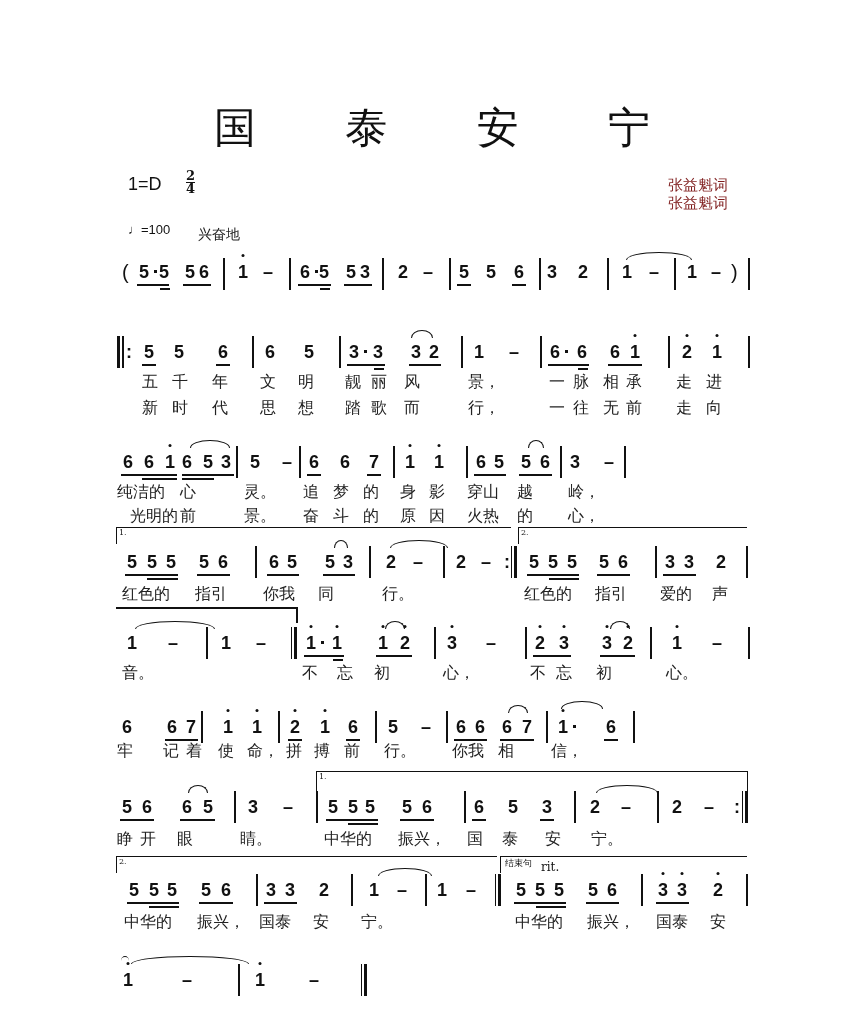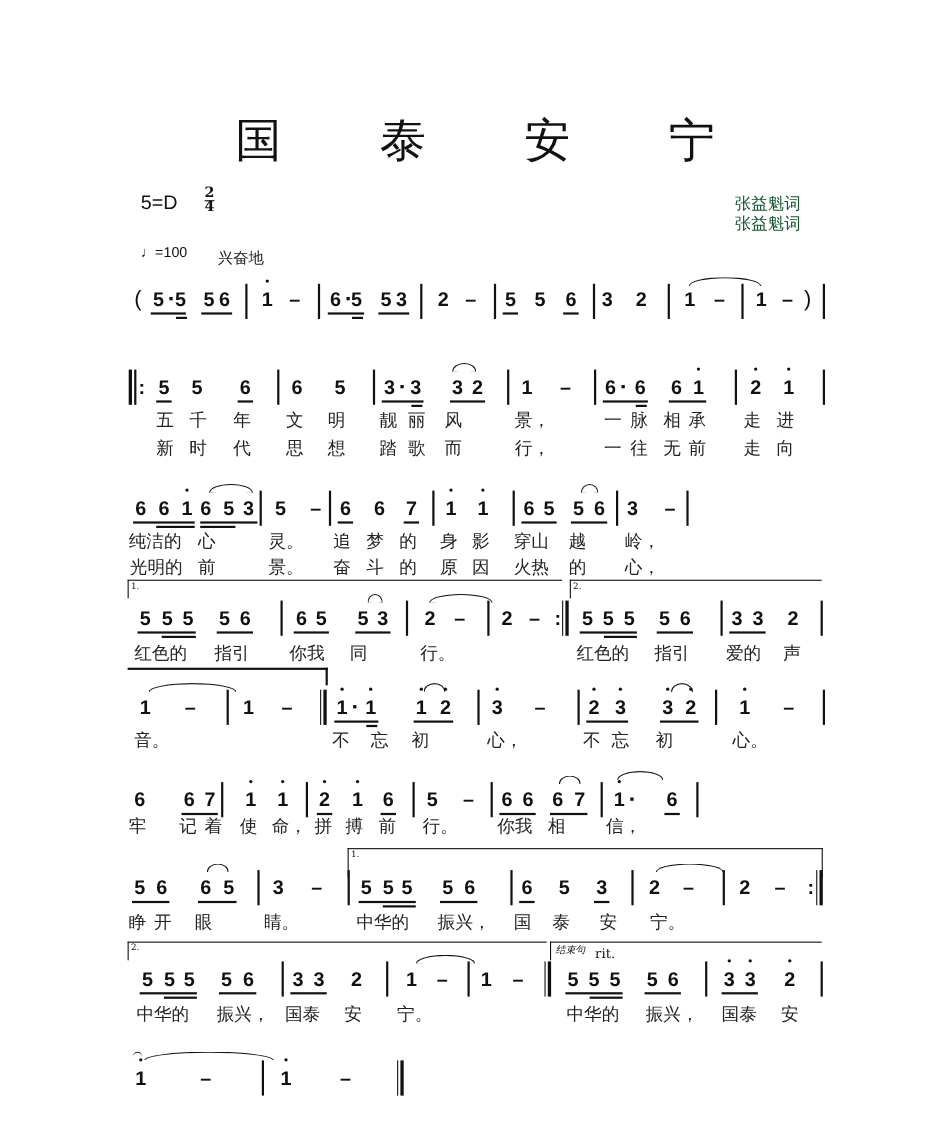--- a/index.html
+++ b/index.html
@@ -40,7 +40,7 @@
 <body>
 
 <div class="title">国 泰 安 宁</div>
-<div class="key">5=D</div>
+<div class="key">1=D</div>
 <div class="meter">
   <span class="num">2</span>
   <span>4</span>

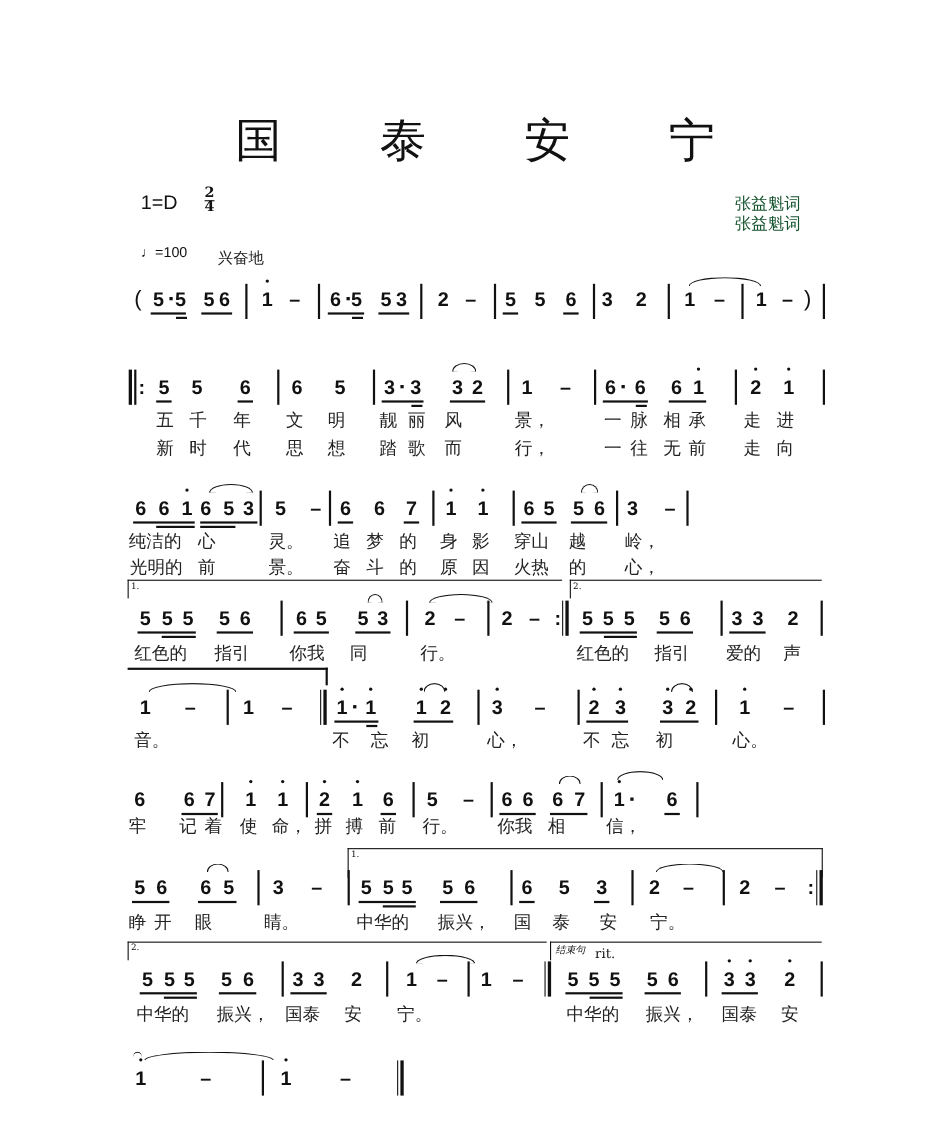--- a/index.html
+++ b/index.html
@@ -8,7 +8,7 @@
   .key { position: absolute; top: 174px; left: 128px; font-size: 18px; }
   .meter { position: absolute; top: 170px; left: 186px; font-family: "DejaVu Serif", serif; font-weight: bold; font-size: 13px; line-height: 12px; text-align: center; }
   .meter .num { border-bottom: 1.5px solid #111; display: block; }
-  .credits { position: absolute; top: 176px; left: 668px; font-family: "DejaVu Serif", serif; font-size: 15px; line-height: 18px; color: #14532d; }
+  .credits { position: absolute; top: 176px; left: 668px; font-family: "DejaVu Serif", serif; font-size: 15px; line-height: 18px; color: #7f1d1d; }
   .tempo { position: absolute; top: 222px; left: 128px; font-size: 13px; }
   .expr { position: absolute; top: 226px; left: 198px; font-family: "DejaVu Serif", serif; font-size: 14px; color: #222; }
 

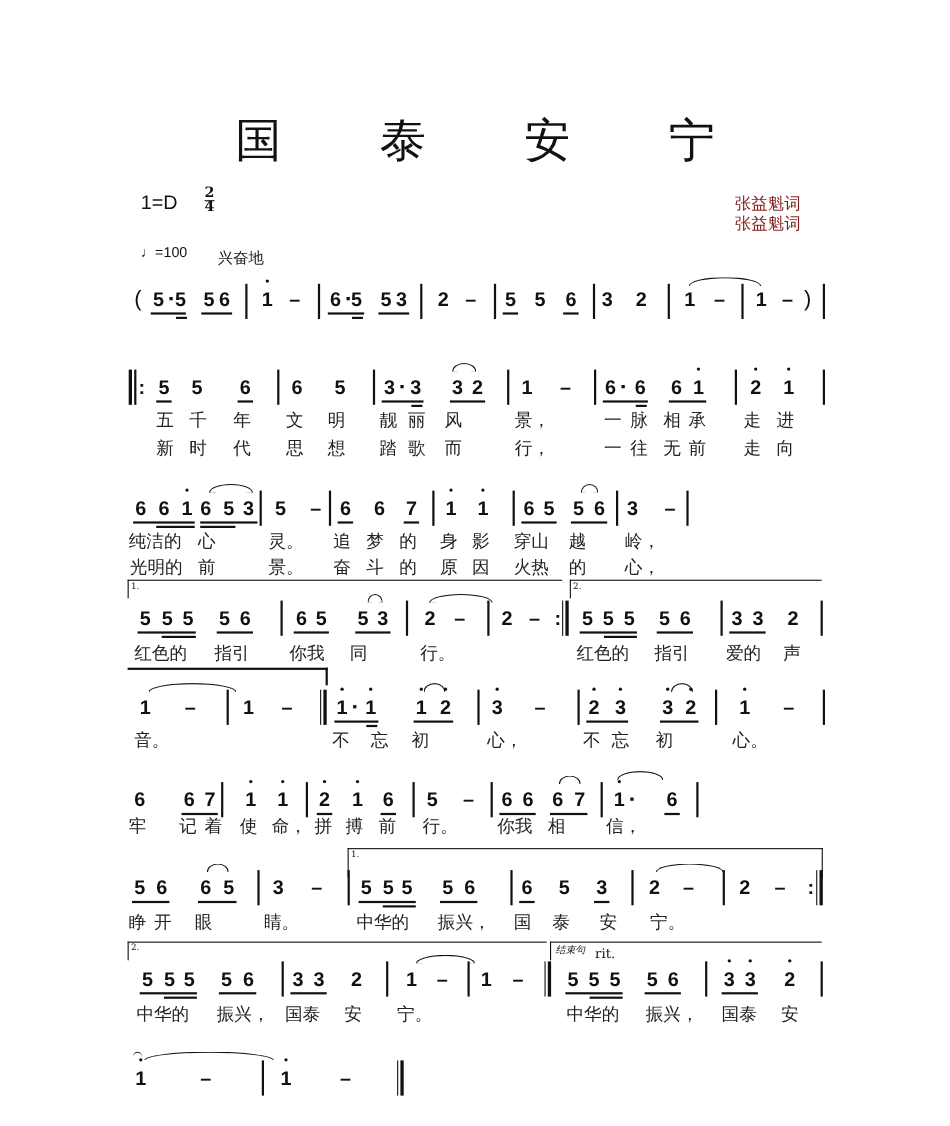--- a/index.html
+++ b/index.html
@@ -229,7 +229,7 @@
   <span class="lyric" style="left:517px;top:30px">越</span>
   <span class="lyric" style="left:568px;top:30px">岭，</span>
 
-  <span class="lyric" style="left:118px;top:54px">光明的</span>
+  <span class="lyric" style="left:130px;top:54px">光明的</span>
   <span class="lyric" style="left:180px;top:54px">前</span>
   <span class="lyric" style="left:244px;top:54px">景。</span>
   <span class="lyric" style="left:303px;top:54px">奋</span>

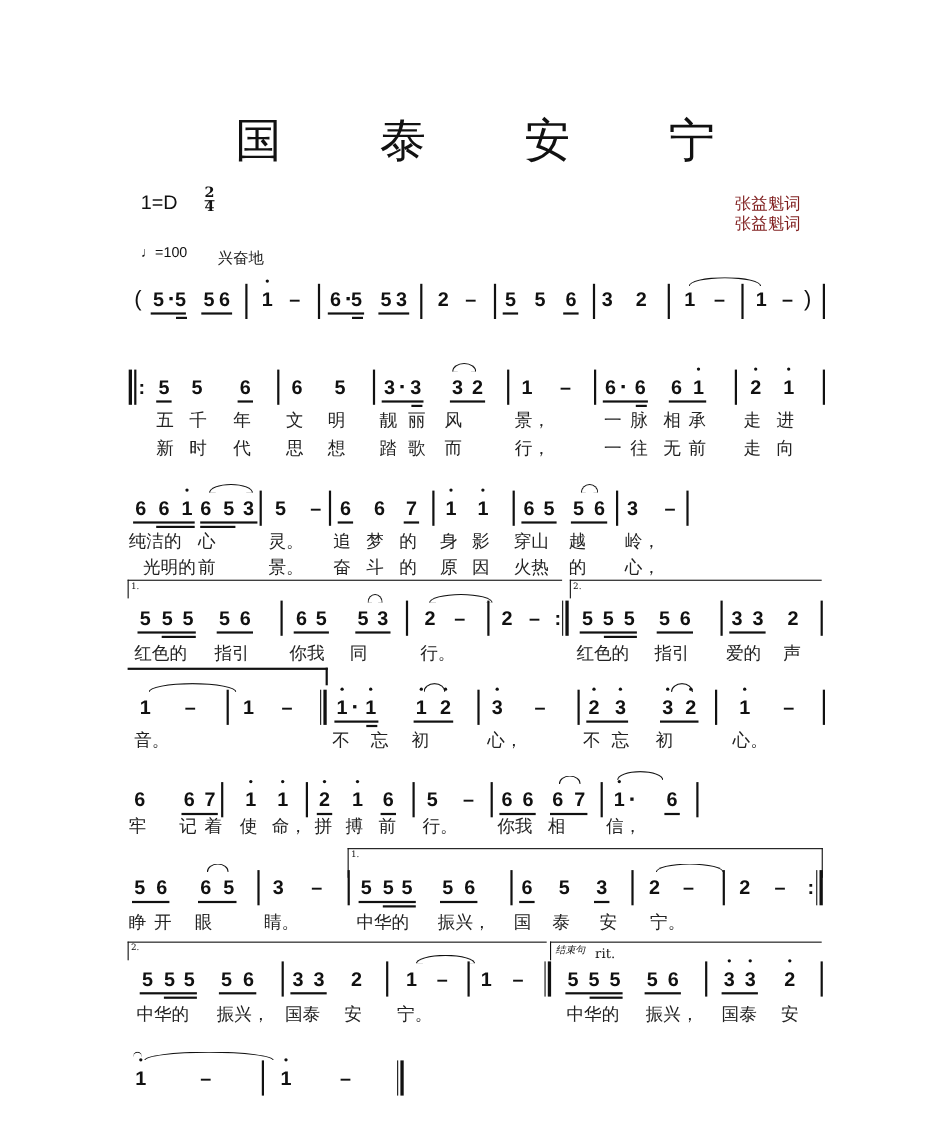--- a/index.html
+++ b/index.html
@@ -33,7 +33,7 @@
   .voltaline { position: absolute; height: 1.5px; background: #111; }
   .voltaend { position: absolute; width: 1.5px; background: #111; }
   .small { position: absolute; font-family: "DejaVu Serif", serif; font-size: 12px; }
-  .tiny { position: absolute; font-family: "DejaVu Serif", serif; font-size: 9px; font-style: italic; }
+  .tiny { position: absolute; font-family: "DejaVu Serif", serif; font-size: 9px; }
   .fermata { position: absolute; width: 8px; height: 4px; border-top: 1.5px solid #111; border-radius: 50% 50% 0 0 / 100% 100% 0 0; }
 </style>
 </head>

